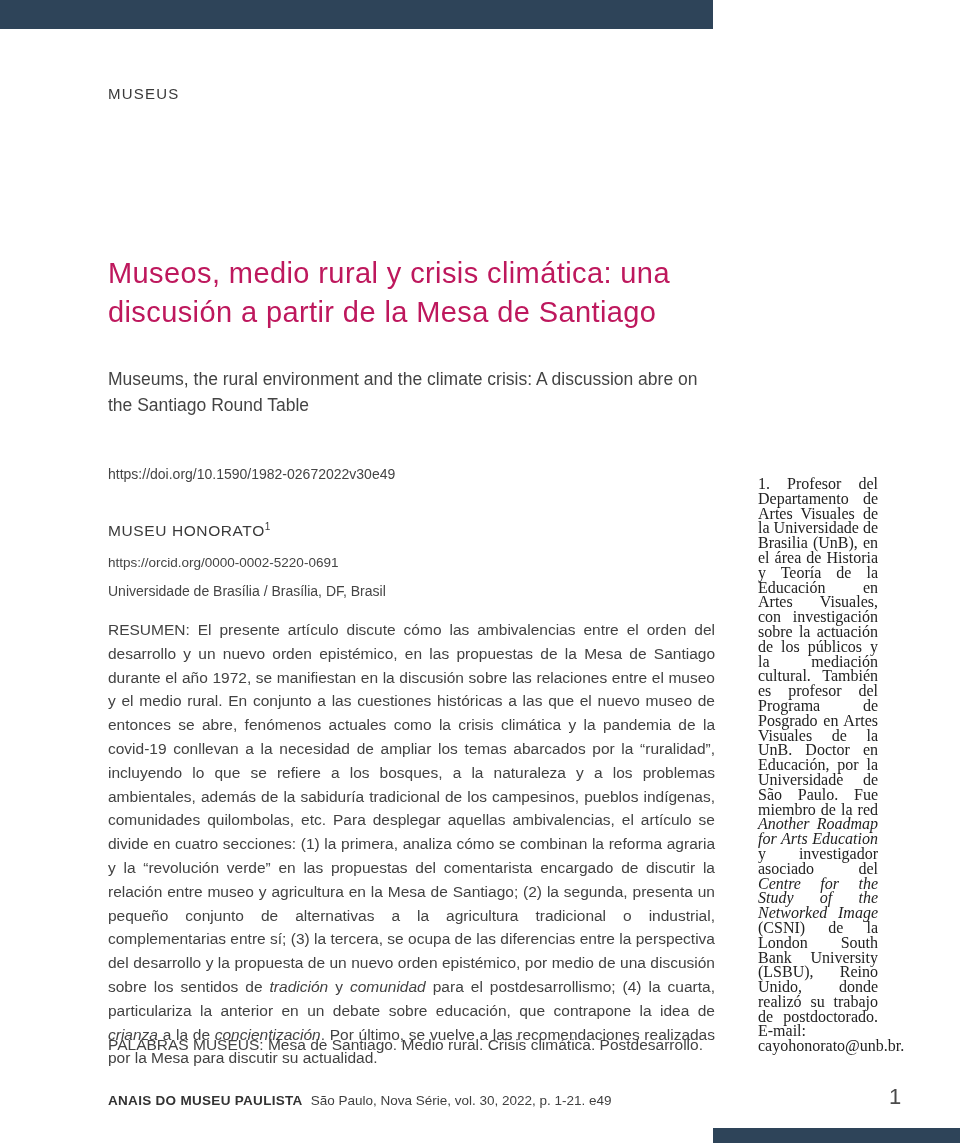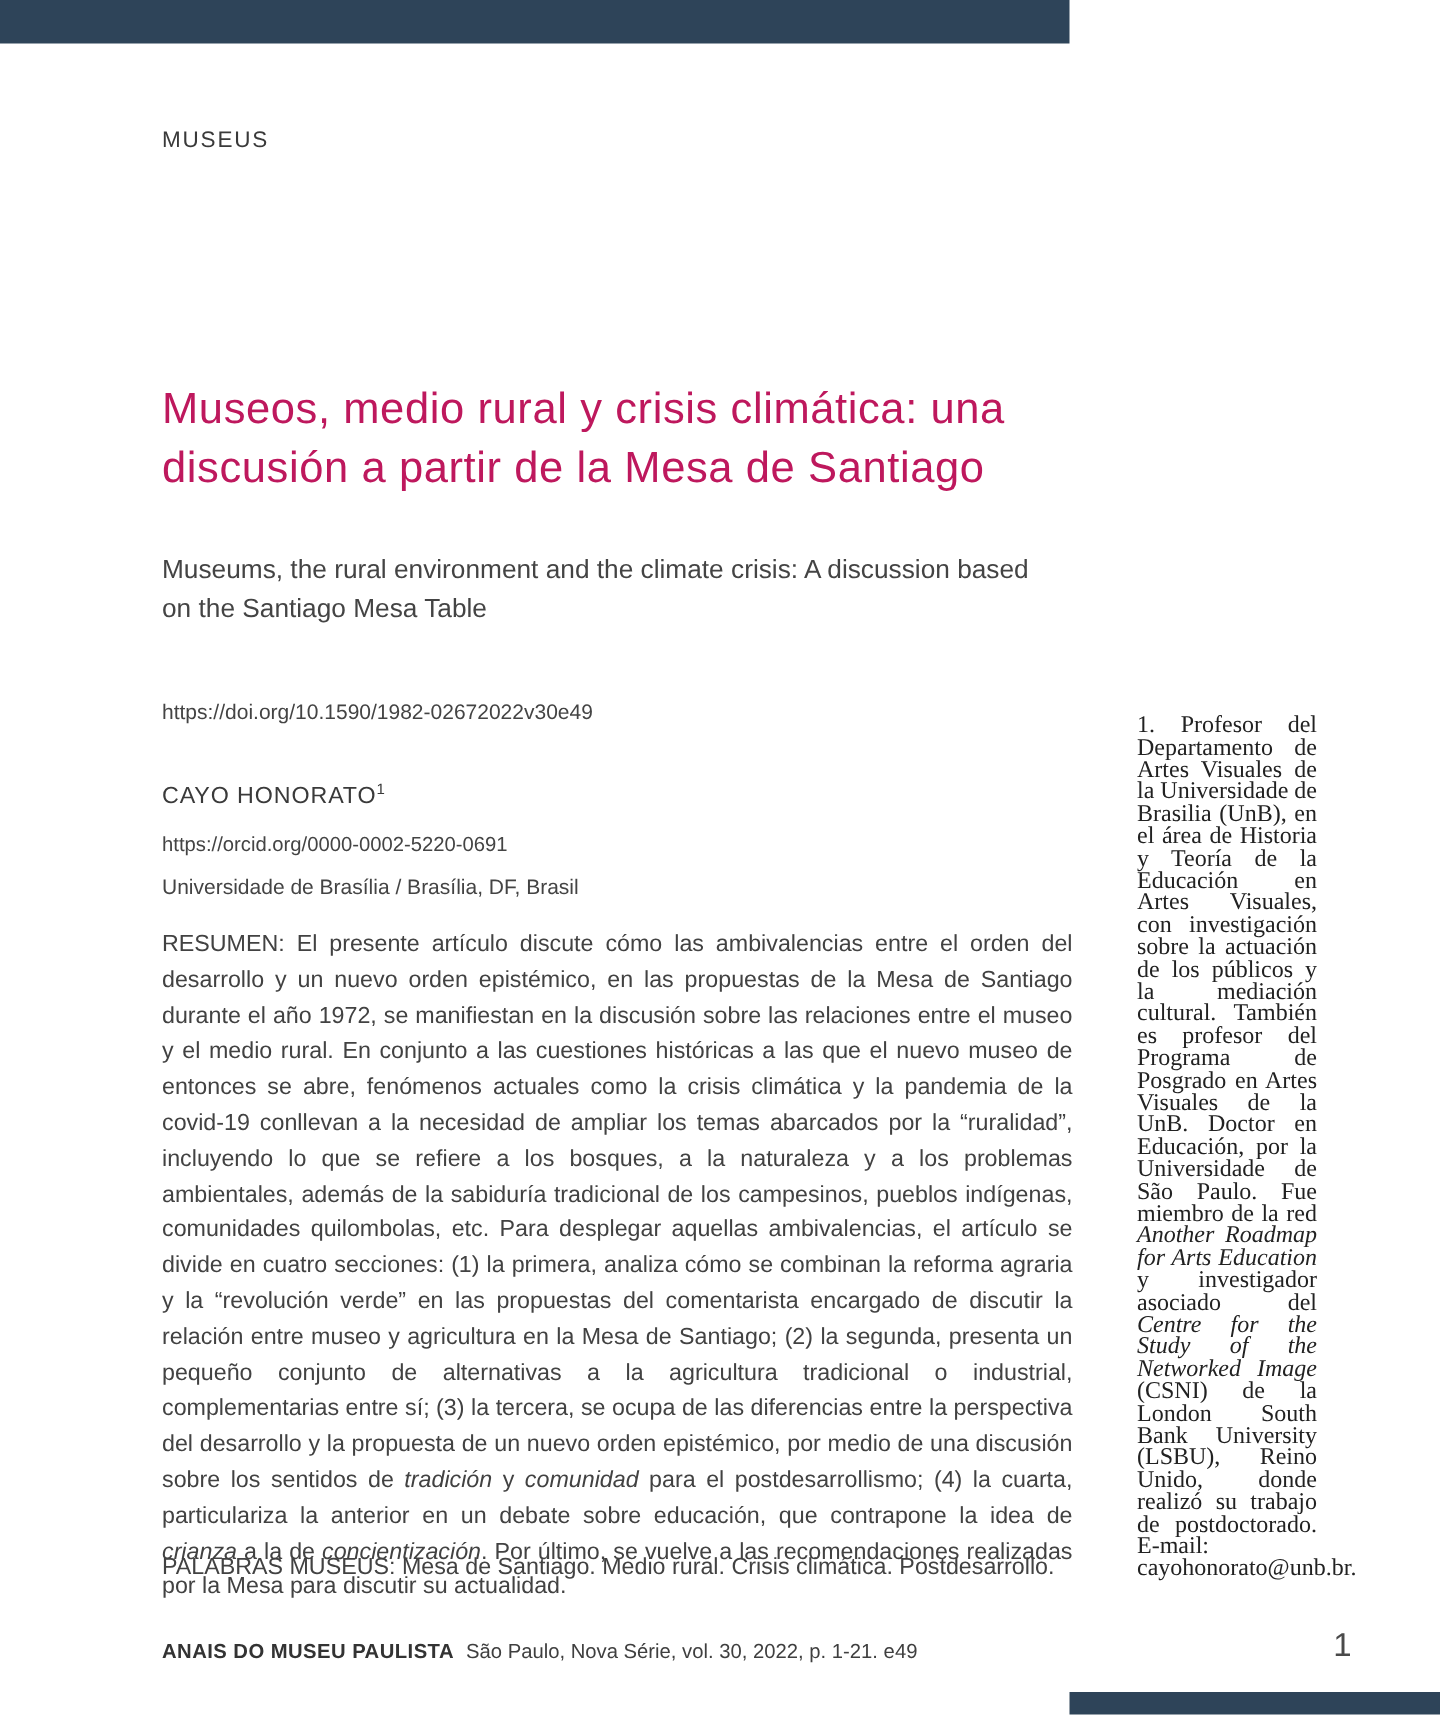--- a/index.html
+++ b/index.html
@@ -91,7 +91,7 @@
 
 <h1 class="title-es">Museos, medio rural y crisis climática: una discusión a partir de la Mesa de Santiago</h1>
 
-<h2 class="title-en">Museums, the rural environment and the climate crisis: A discussion based on the Santiago Mesa Table</h2>
+<h2 class="title-en">Museums, the rural environment and the climate crisis: A discussion abre on the Santiago Round Table</h2>
 
 <a class="doi" href="#">https://doi.org/10.1590/1982-02672022v30e49</a>
 

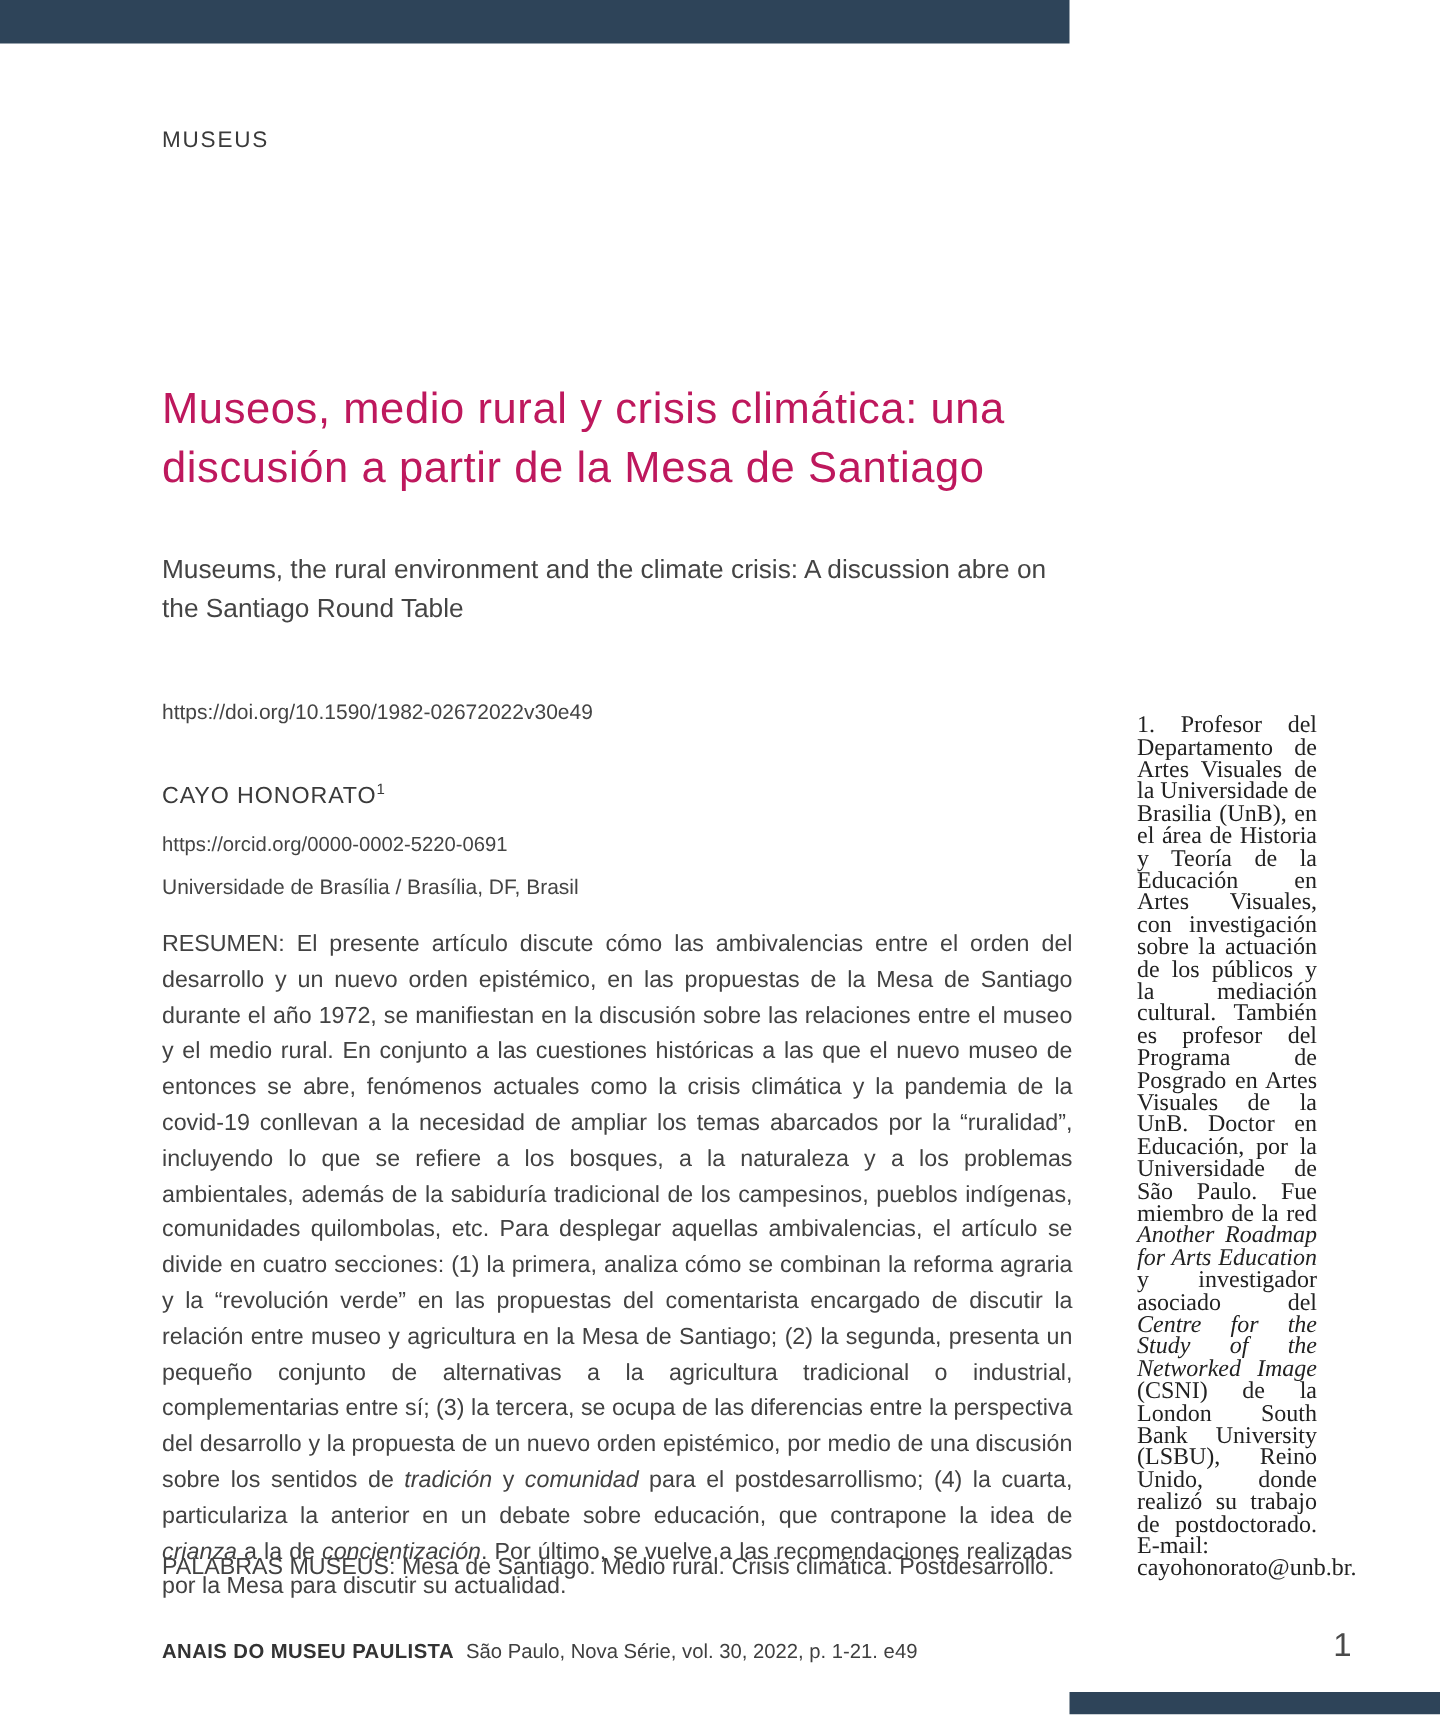--- a/index.html
+++ b/index.html
@@ -95,7 +95,7 @@
 
 <a class="doi" href="#">https://doi.org/10.1590/1982-02672022v30e49</a>
 
-<div class="author-name"><span>CAYO HONORATO</span><sup>1</sup></div>
+<div class="author-name"><span>MUSEU HONORATO</span><sup>1</sup></div>
 
 <a class="orcid" href="#">https://orcid.org/0000-0002-5220-0691</a>
 

